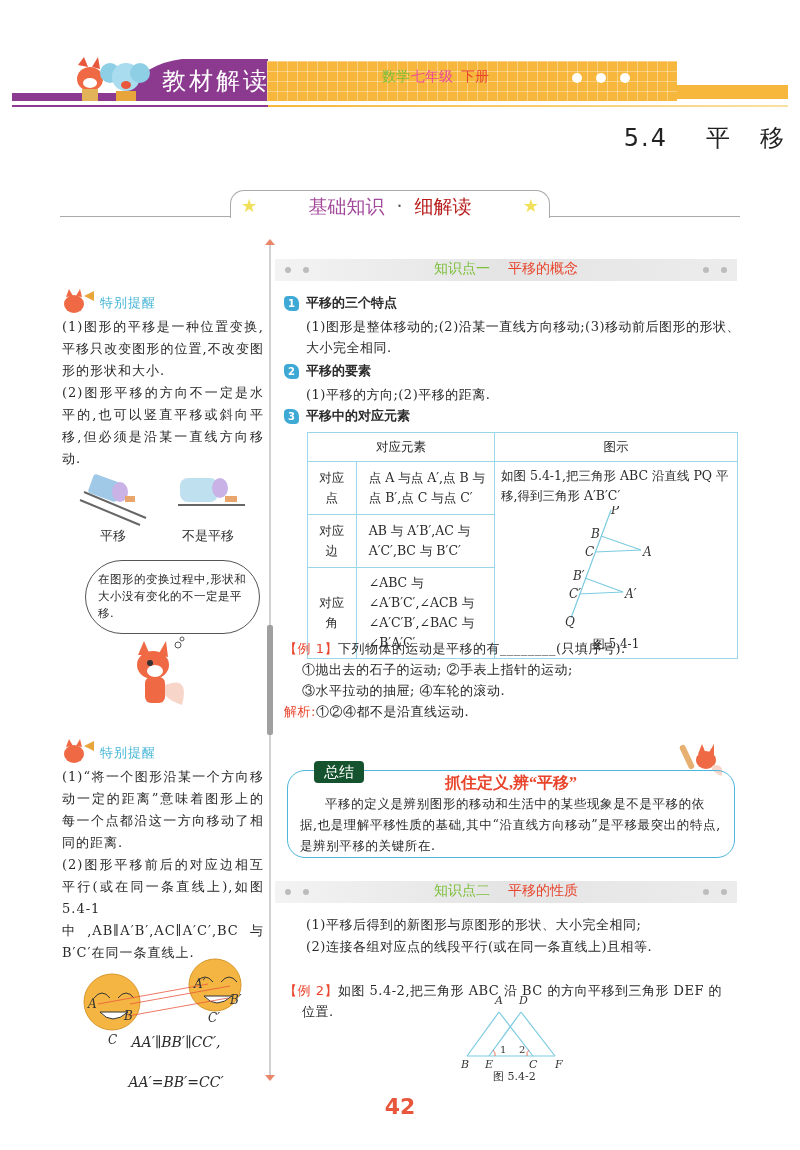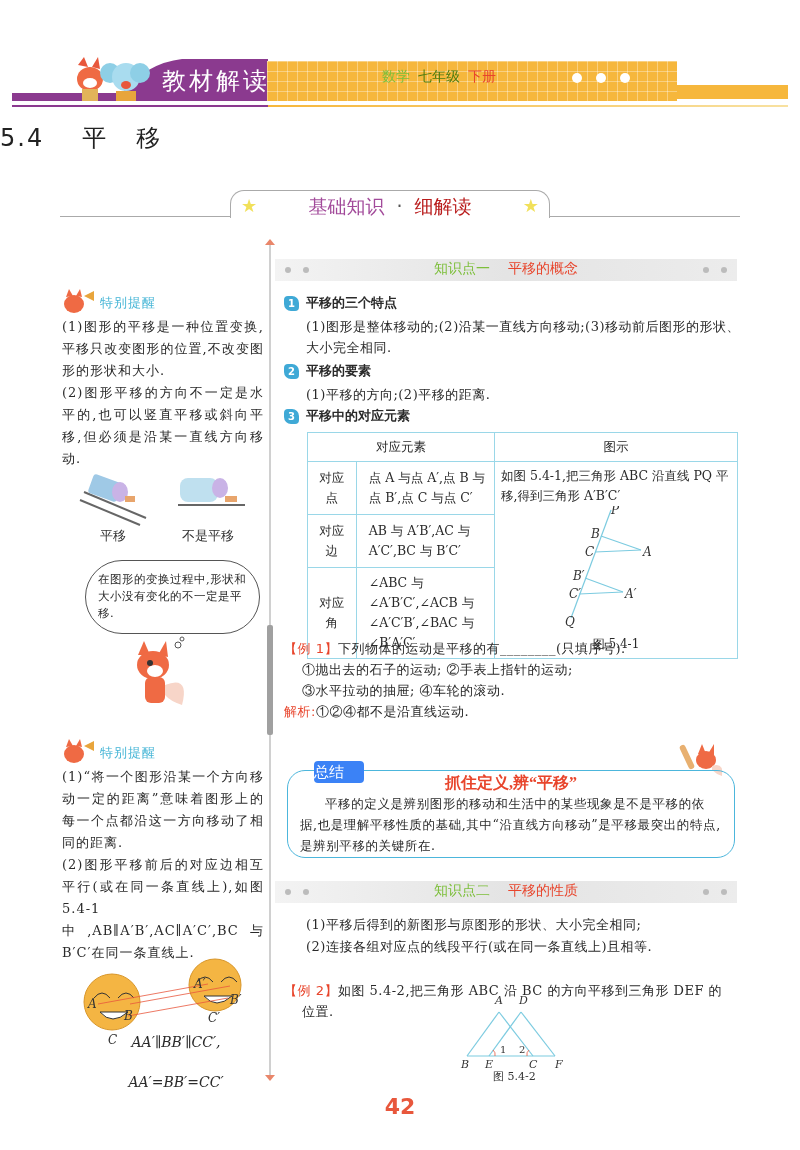--- a/index.html
+++ b/index.html
@@ -16,7 +16,7 @@
   .banner-title { position: absolute; left: 150px; top: 10px; font-family: "DejaVu Sans", sans-serif; font-size: 24px; color: #fff; letter-spacing: 3px; }
   .banner-subject { position: absolute; left: 370px; top: 13px; font-family: "DejaVu Sans", sans-serif; font-size: 14px; }
   .banner-subject .s1 { color: #7dbf3b; }
-  .banner-subject .s2 { color: #4d7c0f; margin-left: 8px; }
+  .banner-subject .s2 { color: #ec4899; margin-left: 1px; }
   .banner-subject .s3 { color: #e8452c; margin-left: 8px; }
   .banner-dots { position: absolute; left: 560px; top: 18px; display: flex; gap: 14px; }
   .banner-dots span { width: 10px; height: 10px; border-radius: 50%; background: #fff; display: block; }

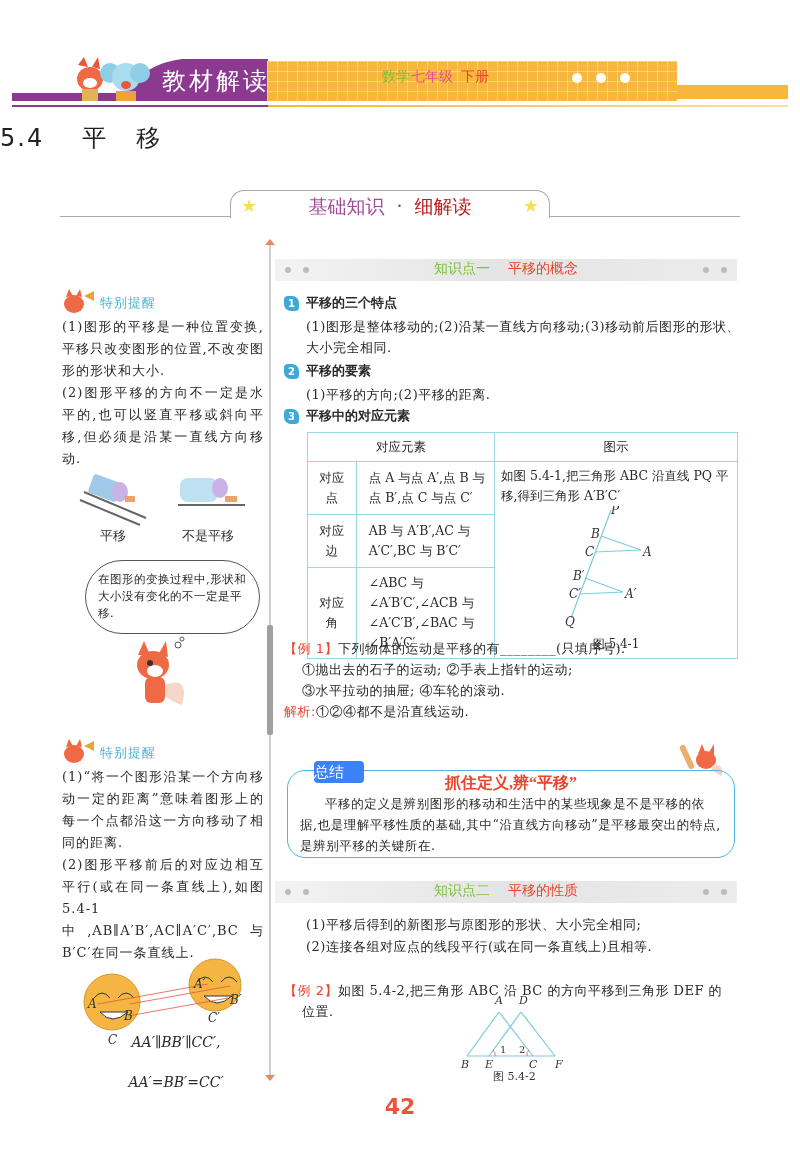--- a/index.html
+++ b/index.html
@@ -22,7 +22,7 @@
   .banner-dots span { width: 10px; height: 10px; border-radius: 50%; background: #fff; display: block; }
 
   
-  .page-title { position: absolute; left: 0; width: 800px; top: 122px; text-align: left; font-family: "DejaVu Sans", sans-serif; font-size: 24px; color: #222; letter-spacing: 2px; }
+  .page-title { position: absolute; left: 0; width: 800px; top: 122px; text-align: right; font-family: "DejaVu Sans", sans-serif; font-size: 24px; color: #222; letter-spacing: 2px; }
   .page-title .num { margin-right: 24px; }
   .page-title .ch { margin: 0 14px; }
 

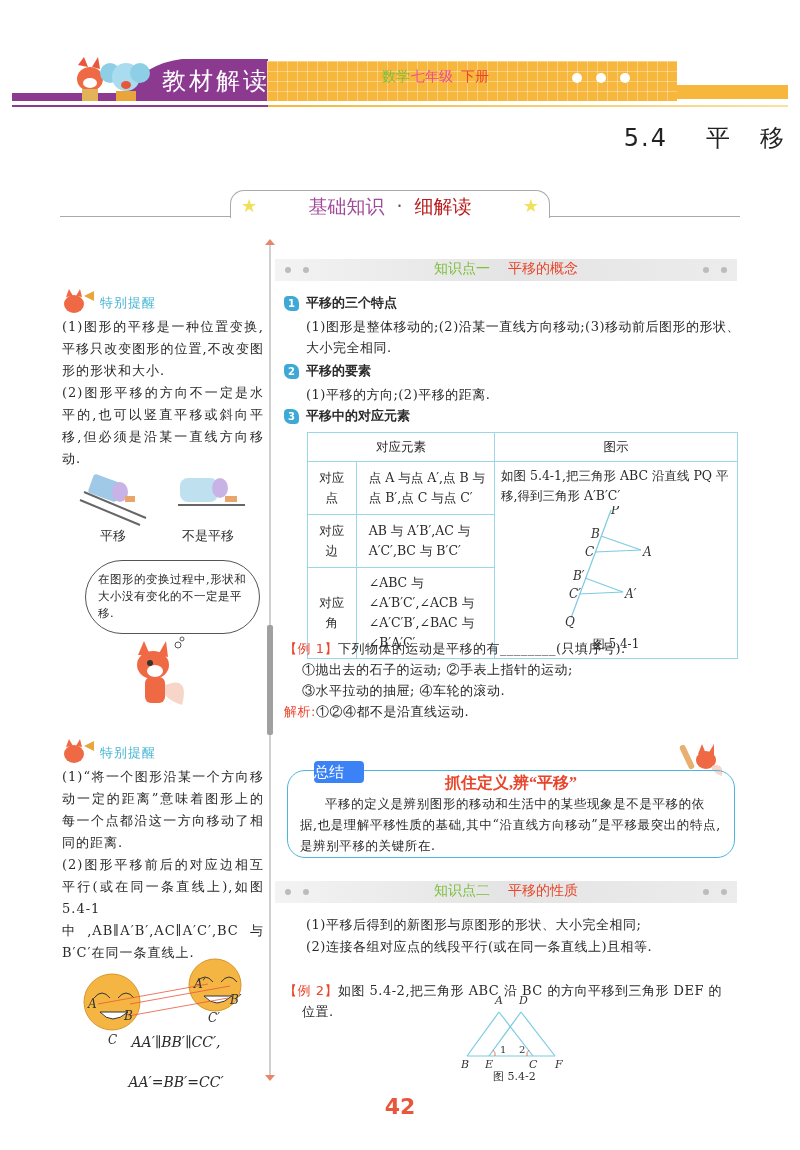--- a/index.html
+++ b/index.html
@@ -80,7 +80,7 @@
 
   
   .summary { position: absolute; left: 287px; top: 770px; width: 448px; height: 88px; border: 1.5px solid #4cb6dc; border-radius: 18px; }
-  .summary .tag { position: absolute; left: 26px; top: -10px; width: 50px; height: 22px; background: #3b82f6; color: #fff; font-family: "DejaVu Sans", sans-serif; font-size: 15px; line-height: 22px; border-radius: 4px; }
+  .summary .tag { position: absolute; left: 26px; top: -10px; width: 50px; height: 22px; background: #14532d; color: #fff; font-family: "DejaVu Sans", sans-serif; font-size: 15px; text-align: center; line-height: 22px; border-radius: 4px; }
   .summary .stitle { position: absolute; left: 0; right: 0; top: 2px; text-align: center; color: #e8452c; font-family: Liberation Serif, serif; font-size: 16px; font-weight: bold; }
   .summary .sbody { position: absolute; left: 12px; right: 12px; top: 22px; font-size: 12.5px; line-height: 21px; letter-spacing: 0.6px; text-indent: 2em; }
   .fox-bat { position: absolute; left: 676px; top: 742px; width: 50px; height: 40px; }

